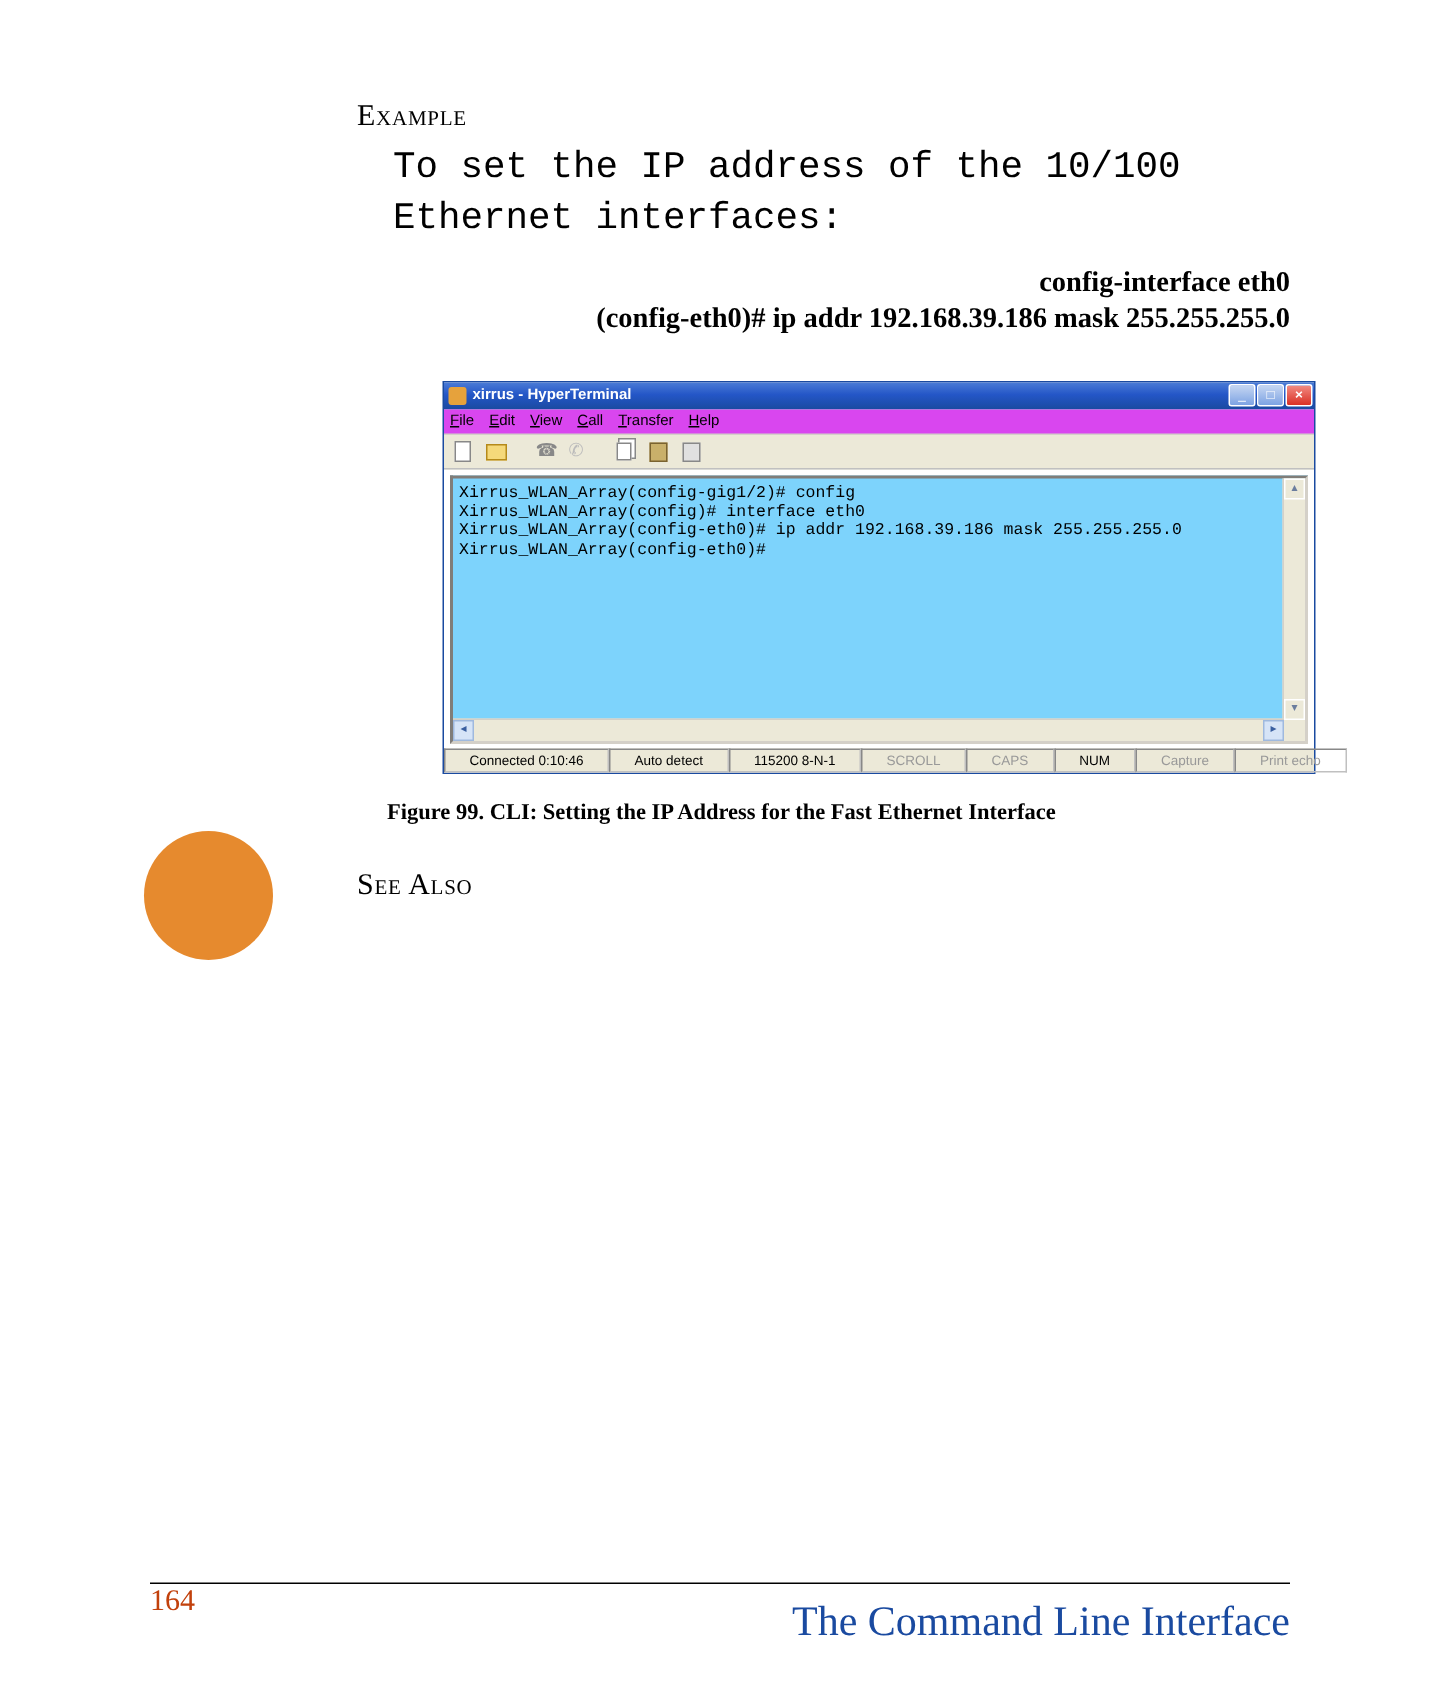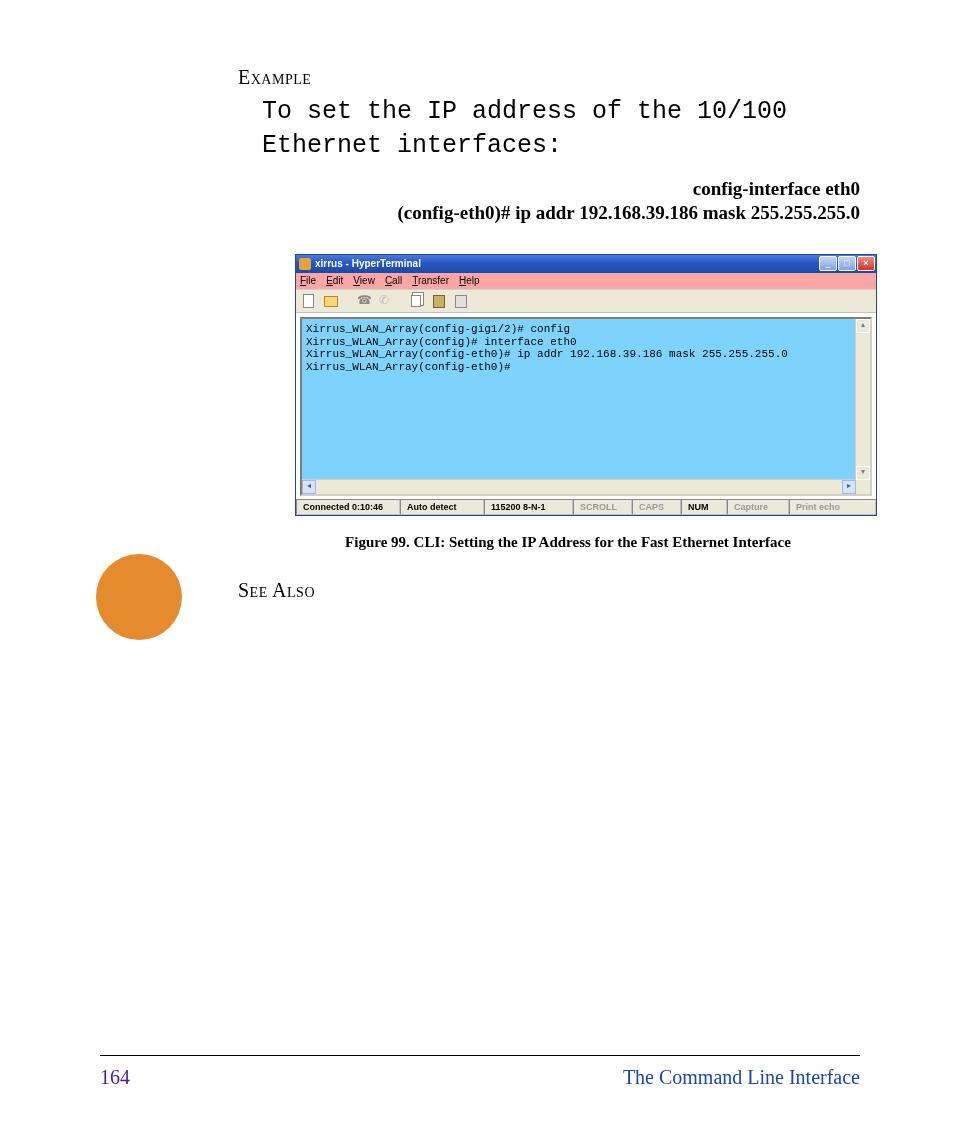--- a/index.html
+++ b/index.html
@@ -148,7 +148,7 @@
   }
   .ht-menubar {
     height: 16px;
-    background: #fca5a5;
+    background: #d946ef;
     border-bottom: 1px solid #d4d0c8;
     padding-left: 4px;
     display: flex;

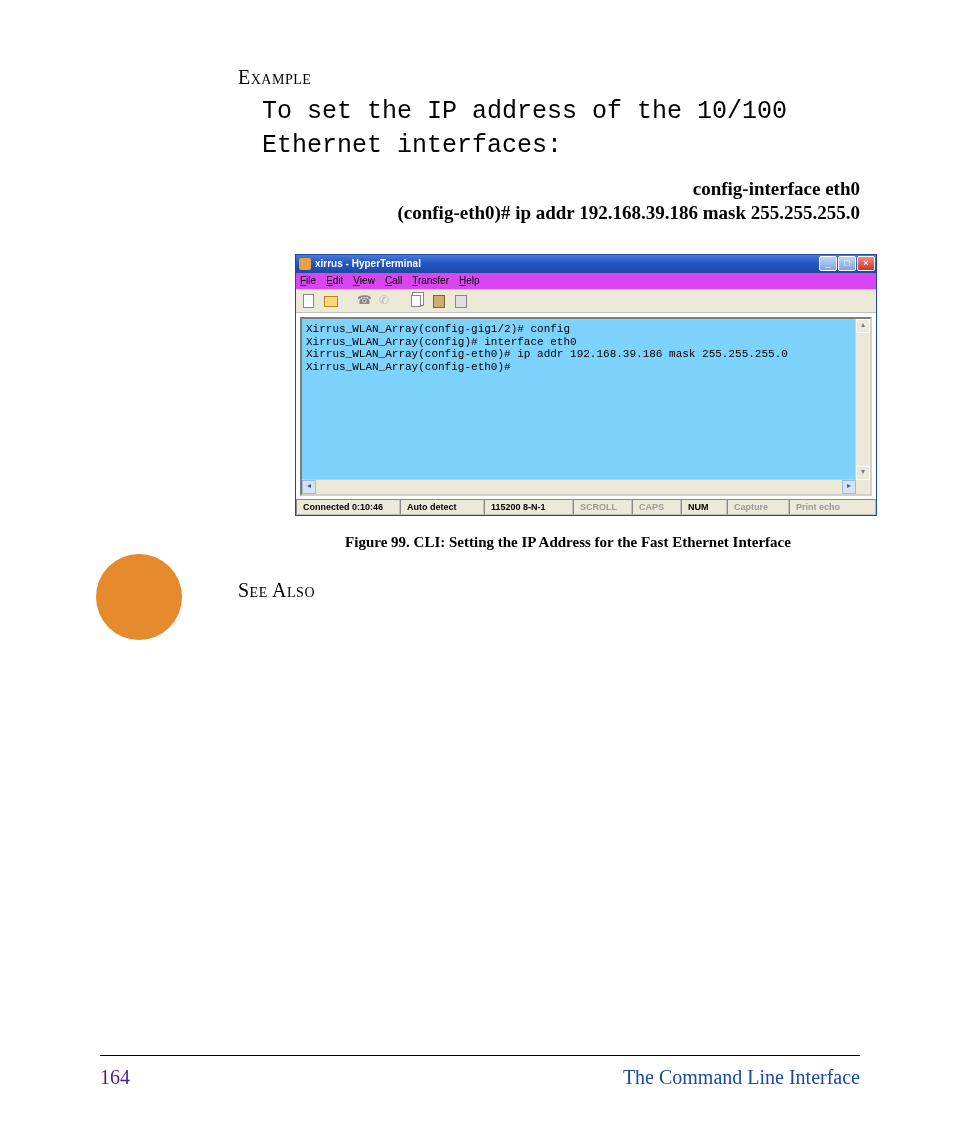--- a/index.html
+++ b/index.html
@@ -281,11 +281,10 @@
     border: 1px solid #c0c0c0;
     border-top-color: #888;
     border-left-color: #888;
-    padding: 0 6px;
+    padding: 0 16px;
     display: flex;
     align-items: center;
     white-space: nowrap;
-    font-weight: bold;
   }
   .ht-status-pane.dim { color: #999; }
   .figure-caption {

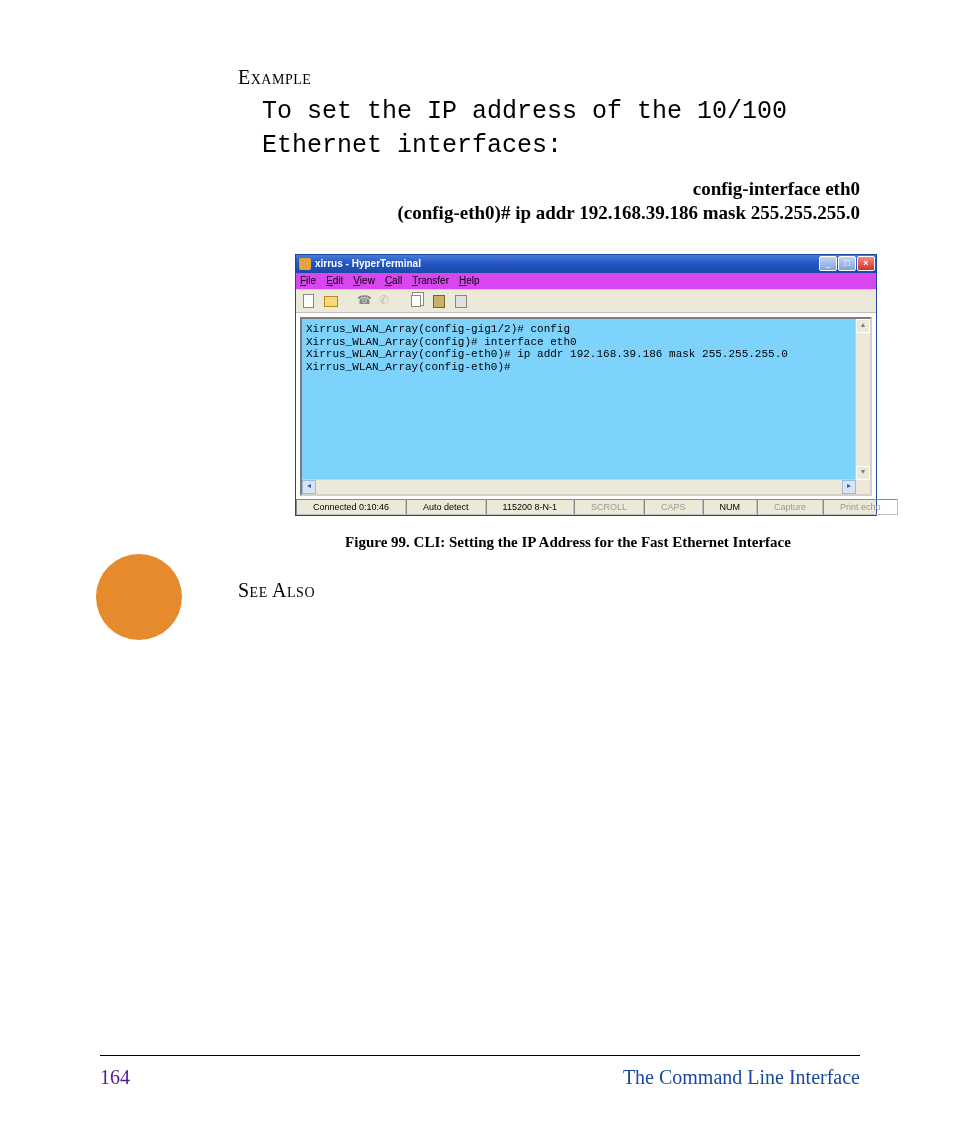--- a/index.html
+++ b/index.html
@@ -289,7 +289,7 @@
   .ht-status-pane.dim { color: #999; }
   .figure-caption {
     margin-top: 18px;
-    text-align: center;
+    text-align: left;
     font-weight: bold;
     font-size: 15px;
     width: 620px;

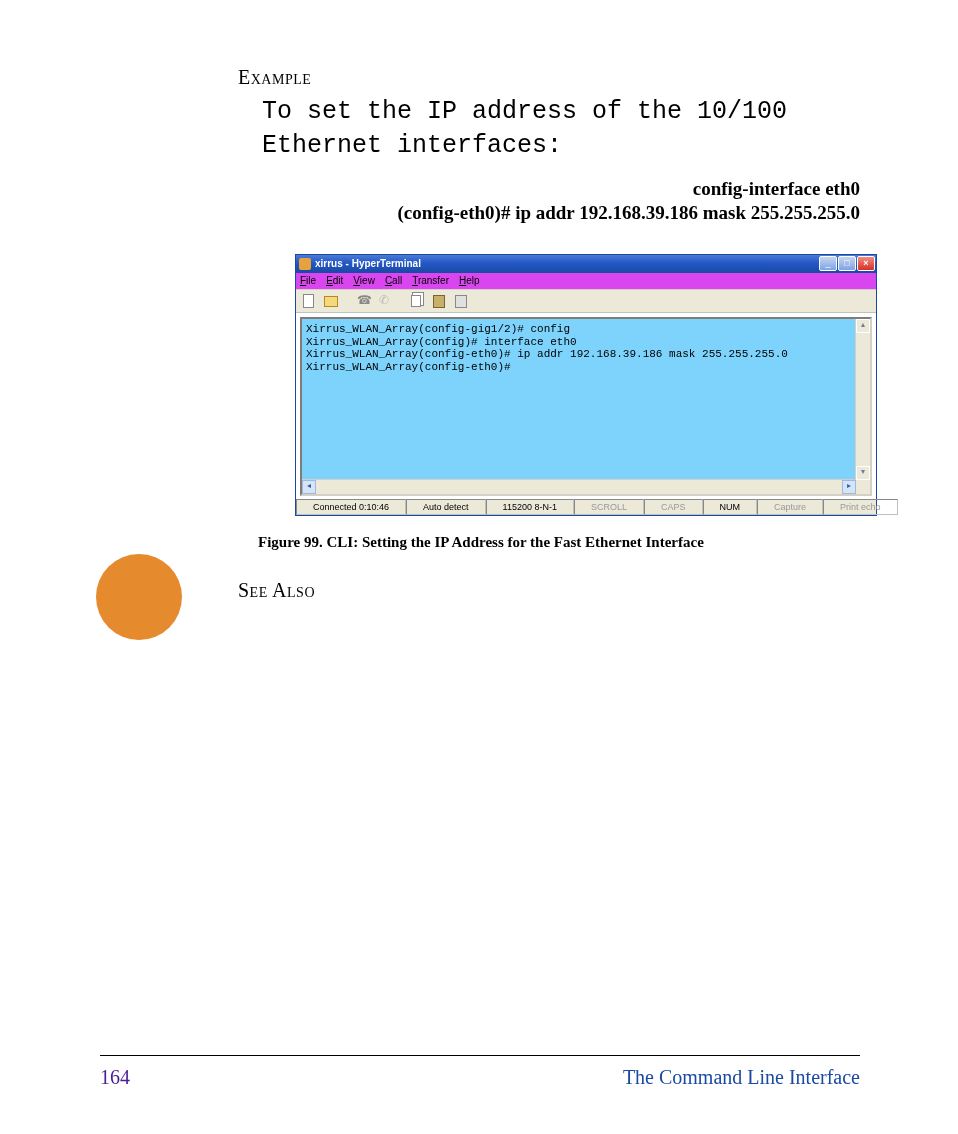--- a/index.html
+++ b/index.html
@@ -325,9 +325,9 @@
   .page-num {
     position: absolute;
     left: 0;
-    top: 10px;
+    top: 0;
     font-size: 20px;
-    color: #4c1d95;
+    color: #c2410c;
   }
   .footer-title {
     position: absolute;

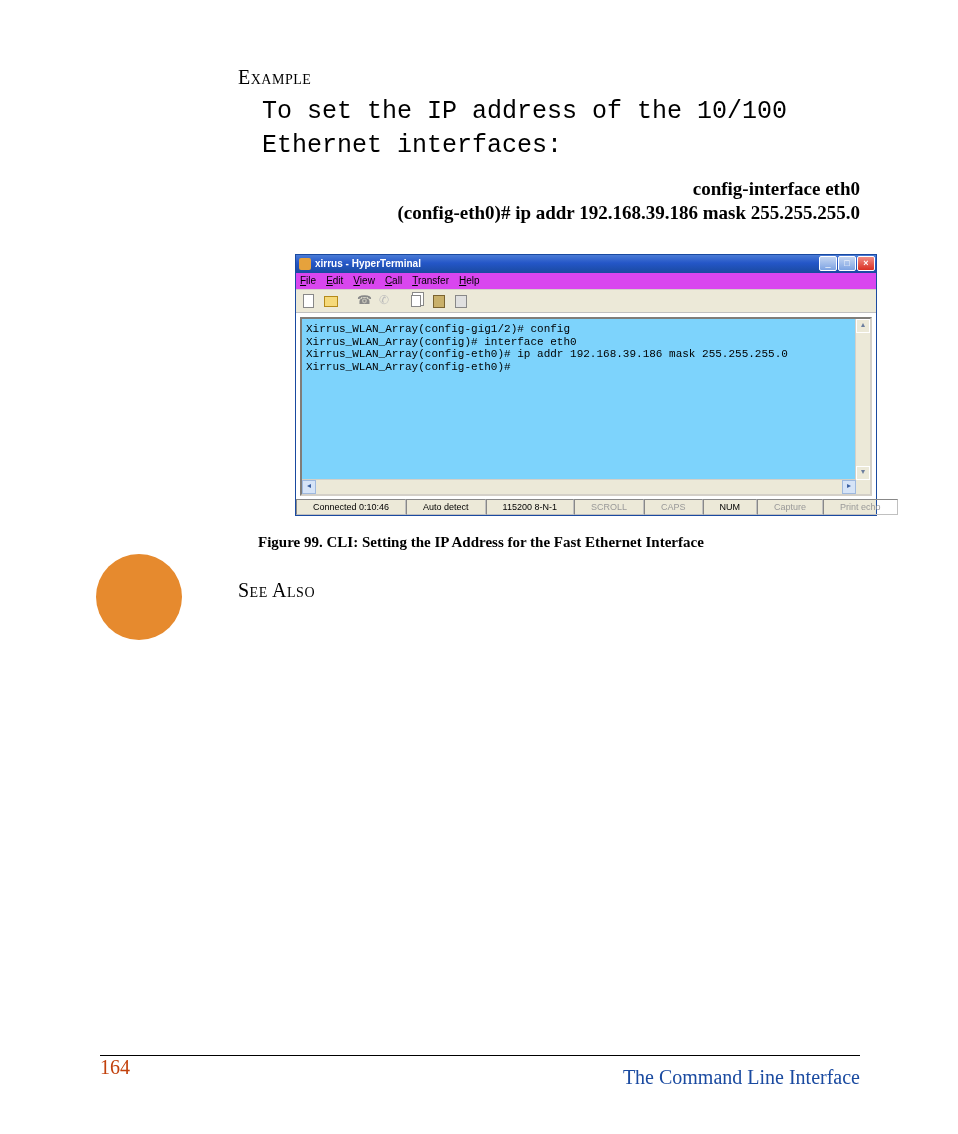--- a/index.html
+++ b/index.html
@@ -333,7 +333,7 @@
     position: absolute;
     right: 0;
     top: 10px;
-    font-size: 20px;
+    font-size: 28px;
     color: #1a4aa0;
   }
 </style>

